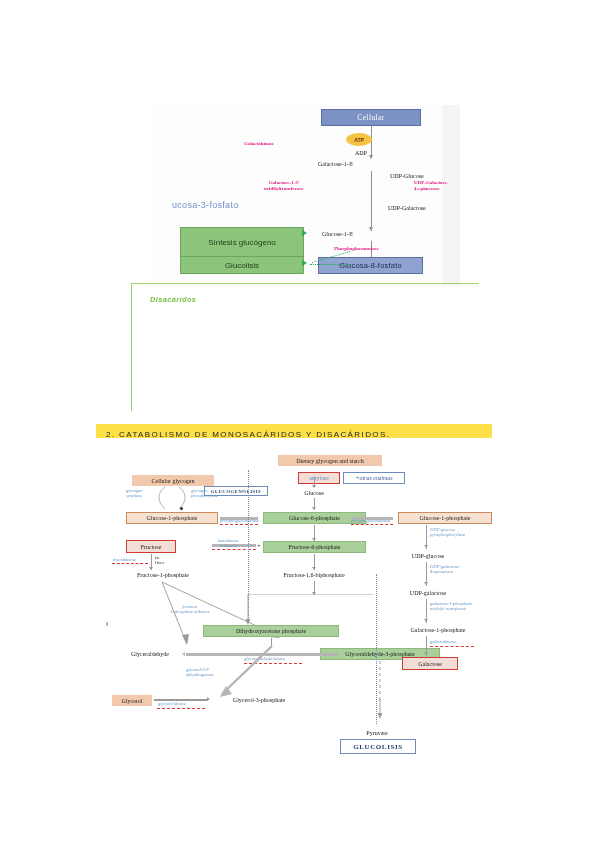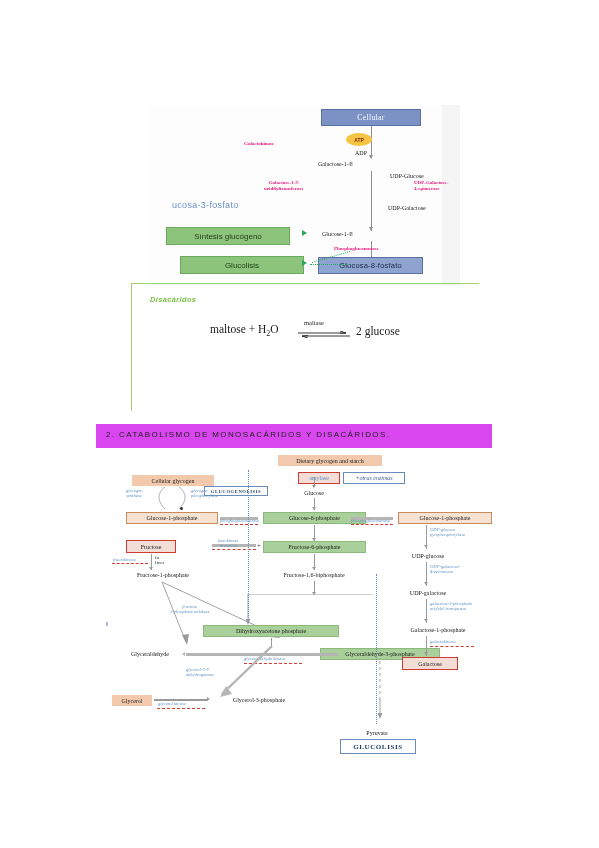--- a/index.html
+++ b/index.html
@@ -29,7 +29,7 @@
     color:#ffffff;font-size:7.5px;font-family:"Liberation Serif",serif;letter-spacing:.4px;}
   .b-g6p{left:168px;top:152px;width:105px;height:17px;background:#8fa3d0;border:1px solid #5b6fa3;
     color:#1b2a4a;font-size:7.5px;letter-spacing:.2px;}
-  .b-sintesis{left:16px;top:122px;width:124px;height:18px;background:#8cc47c;border:1px solid #6aa85c;
+  .b-sintesis{left:30px;top:122px;width:124px;height:30px;background:#8cc47c;border:1px solid #6aa85c;
     color:#1d3d16;font-size:8px;}
   .b-glucolisis{left:30px;top:151px;width:124px;height:18px;background:#8cc47c;border:1px solid #6aa85c;
     color:#1d3d16;font-size:8px;}

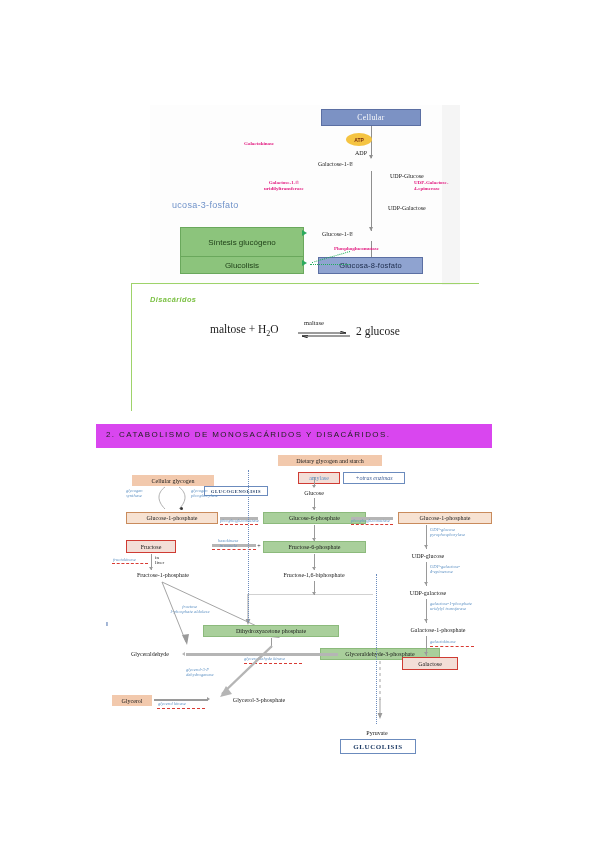--- a/index.html
+++ b/index.html
@@ -134,17 +134,6 @@
 
     <div class="eqs">
 
-      <div class="eq">
-        <span class="lhs"><span>maltose + H</span><sub style="font-size:8px">2</sub><span>O</span></span>
-        <span class="arrowwrap">
-          <span class="enzname">maltase</span>
-          <svg class="eqarrow" viewBox="0 0 52 7">
-            <path d="M0 2 H48 M42 0 L48 2 L42 2.4" stroke="#222" stroke-width="0.9" fill="none"></path>
-            <path d="M52 5 H4 M10 7 L4 5 L10 4.6" stroke="#222" stroke-width="0.9" fill="none"></path>
-          </svg>
-        </span>
-        <span>2 glucose</span>
-      </div>
 
 
     </div>

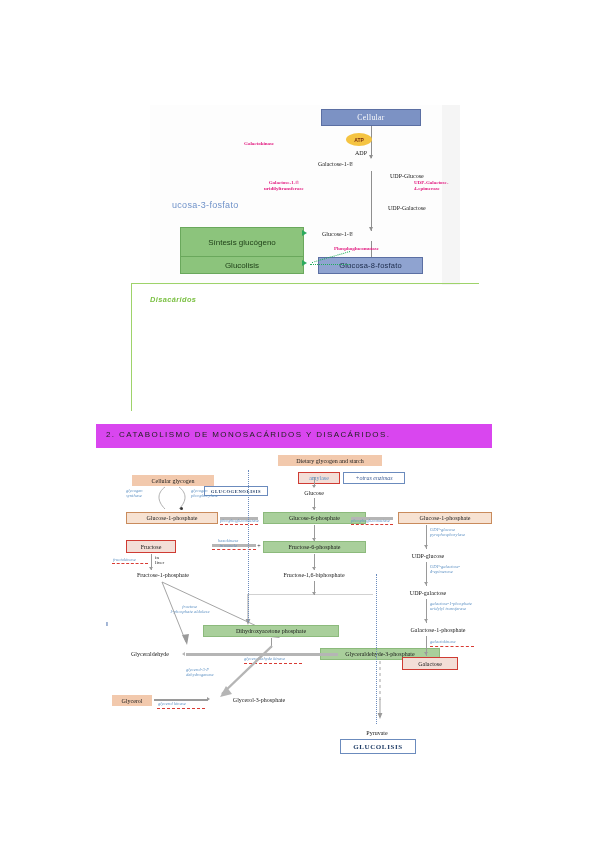--- a/index.html
+++ b/index.html
@@ -58,7 +58,7 @@
   .circled{display:inline-block;padding:0 4px;border:1.4px solid #d4434a;border-radius:50%/58%;}
 
   
-  .sec{position:absolute;left:96px;top:424px;width:396px;height:24px;background:#d946ef;}
+  .sec{position:absolute;left:96px;top:424px;width:396px;height:14px;background:#fde047;}
   .sec span{position:absolute;left:10px;top:6px;font-size:8px;color:#222;letter-spacing:1.4px;}
 
   

